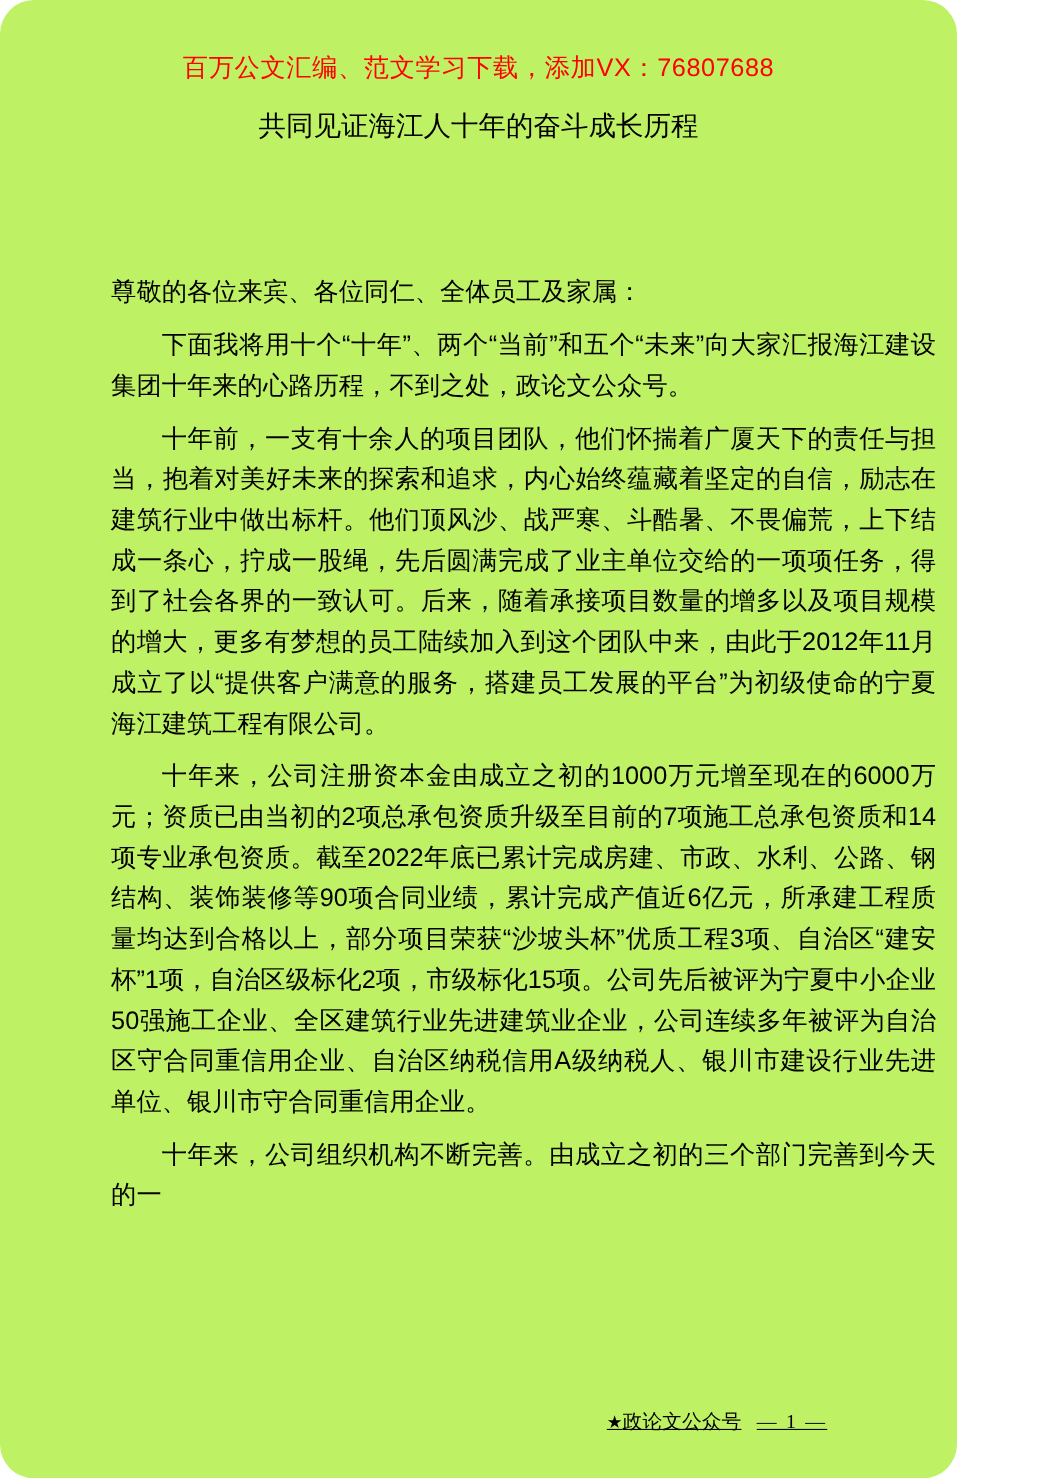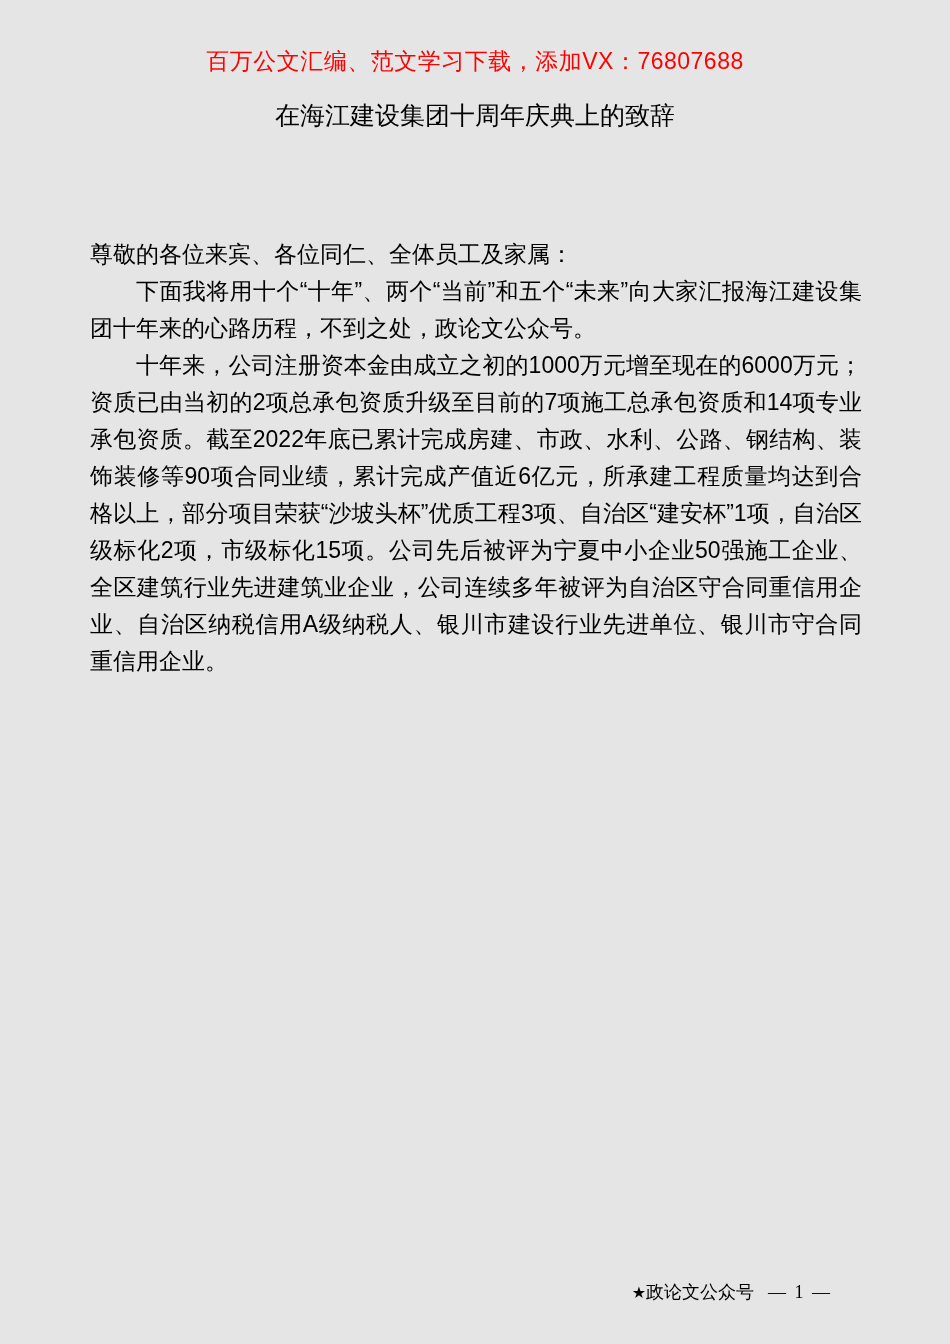--- a/index.html
+++ b/index.html
@@ -9,12 +9,13 @@
   }
   .page {
     position: relative;
-    width: 950px;
+    width: 870px;
     height: 1344px;
-    background: #e5e5e5;
+    background: #bef264;
     color: #000000;
     font-family: "Liberation Sans", "DejaVu Sans", sans-serif;
     overflow: hidden;
+    border-radius: 31px;
   }
   .notice {
     position: absolute;

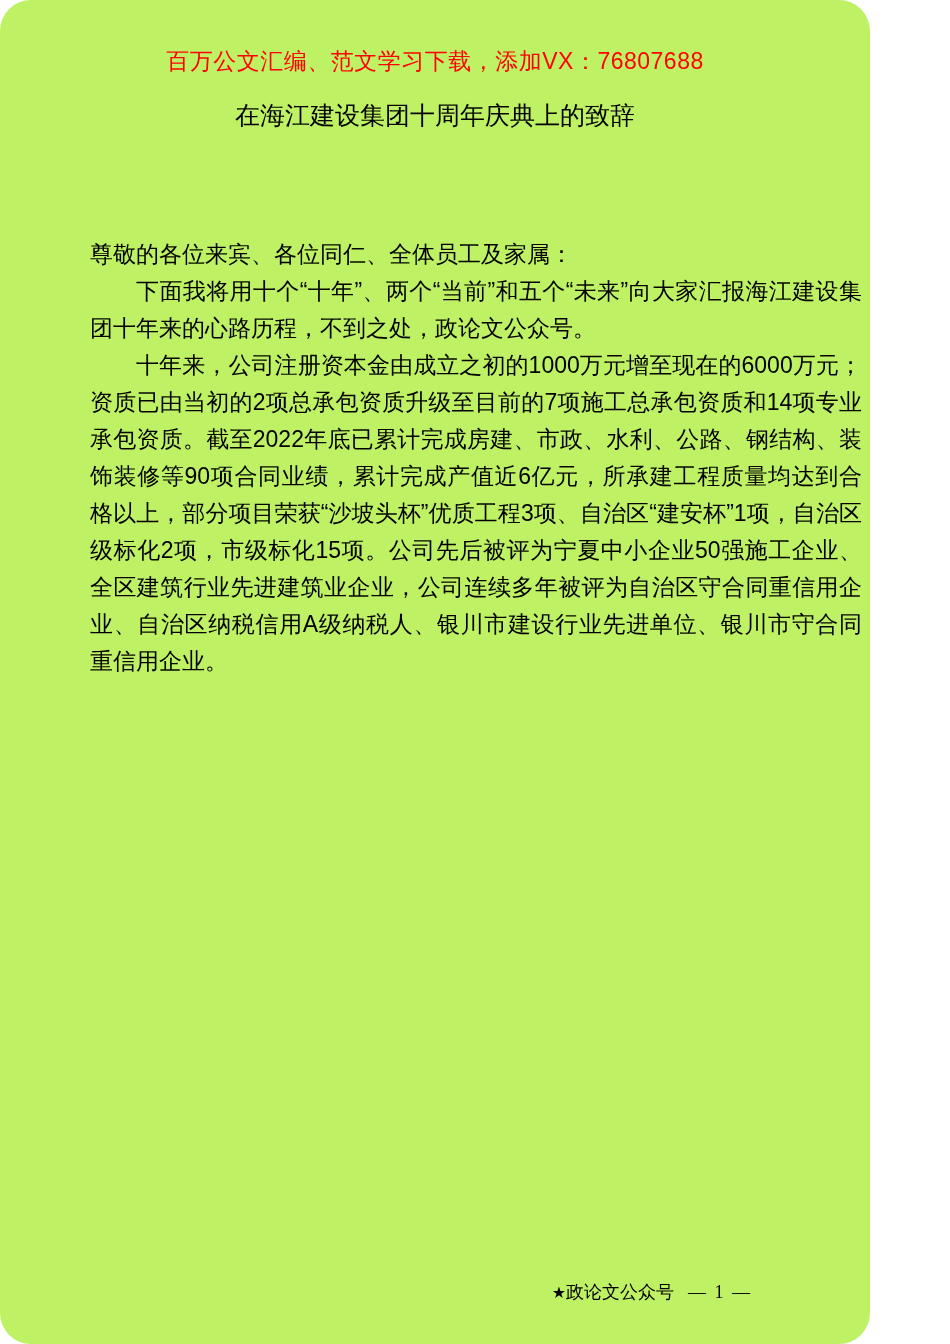--- a/index.html
+++ b/index.html
@@ -82,7 +82,7 @@
   <div class="notice" style="color: rgb(255, 0, 0);">百万公文汇编、范文学习下载，添加VX：76807688</div>
 
   <div class="header-block">
-    <div class="doc-title">在海江建设集团十周年庆典上的致辞</div>
+    <div class="doc-title">共同见证海江人十年的奋斗成长历程</div>
   </div>
 
   <div class="body-text">

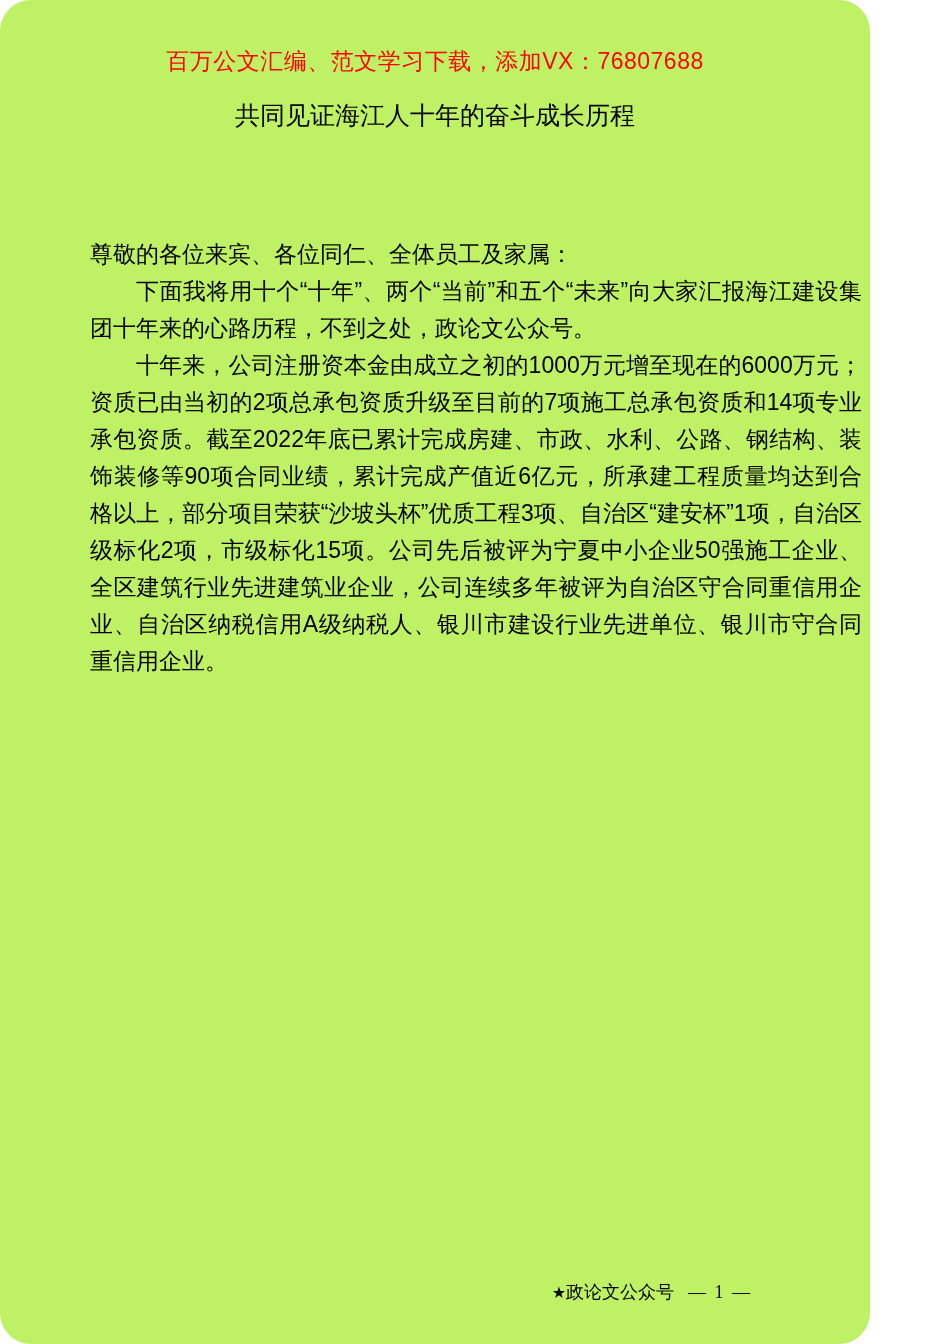--- a/index.html
+++ b/index.html
@@ -50,7 +50,7 @@
     text-align: justify;
   }
   .body-text p {
-    margin: 0;
+    margin: 11px;
     padding: 0;
     text-indent: 2em;
   }

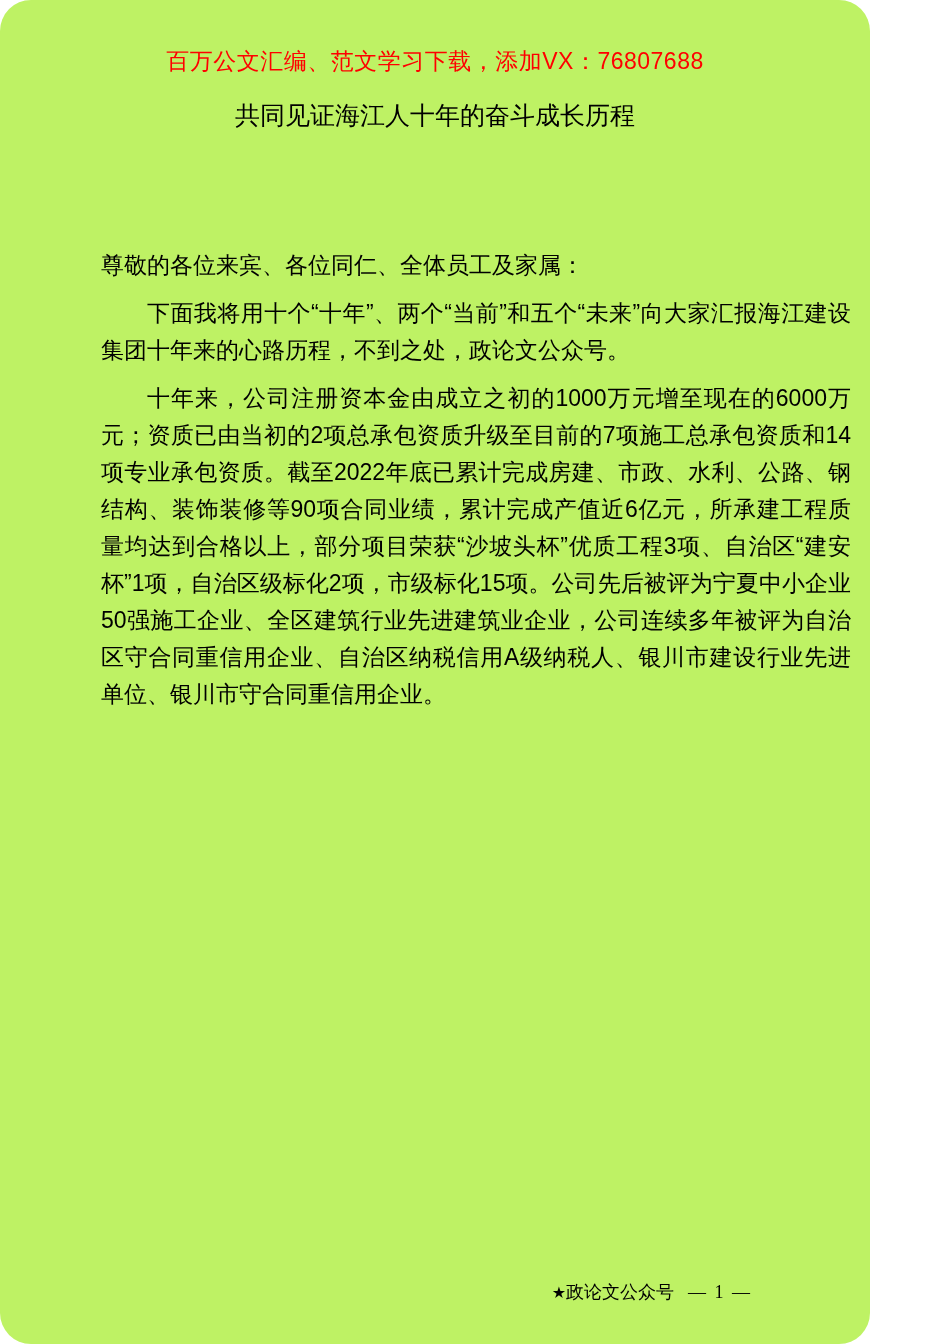--- a/index.html
+++ b/index.html
@@ -88,6 +88,7 @@
   <div class="body-text">
     <p class="salutation">尊敬的各位来宾、各位同仁、全体员工及家属：</p>
     <p>下面我将用十个“十年”、两个“当前”和五个“未来”向大家汇报海江建设集团十年来的心路历程，不到之处，政论文公众号。</p>
+    <p>十年前，一支有十余人的项目团队，他们怀揣着广厦天下的责任与担当，抱着对美好未来的探索和追求，内心始终蕴藏着坚定的自信，励志在建筑行业中做出标杆。他们顶风沙、战严寒、斗酷暑、不畏偏荒，上下结成一条心，拧成一股绳，先后圆满完成了业主单位交给的一项项任务，得到了社会各界的一致认可。后来，随着承接项目数量的增多以及项目规模的增大，更多有梦想的员工陆续加入到这个团队中来，由此于2012年11月成立了以“提供客户满意的服务，搭建员工发展的平台”为初级使命的宁夏海江建筑工程有限公司。</p>
     <p>十年来，公司注册资本金由成立之初的1000万元增至现在的6000万元；资质已由当初的2项总承包资质升级至目前的7项施工总承包资质和14项专业承包资质。截至2022年底已累计完成房建、市政、水利、公路、钢结构、装饰装修等90项合同业绩，累计完成产值近6亿元，所承建工程质量均达到合格以上，部分项目荣获“沙坡头杯”优质工程3项、自治区“建安杯”1项，自治区级标化2项，市级标化15项。公司先后被评为宁夏中小企业50强施工企业、全区建筑行业先进建筑业企业，公司连续多年被评为自治区守合同重信用企业、自治区纳税信用A级纳税人、银川市建设行业先进单位、银川市守合同重信用企业。</p>
   </div>
 

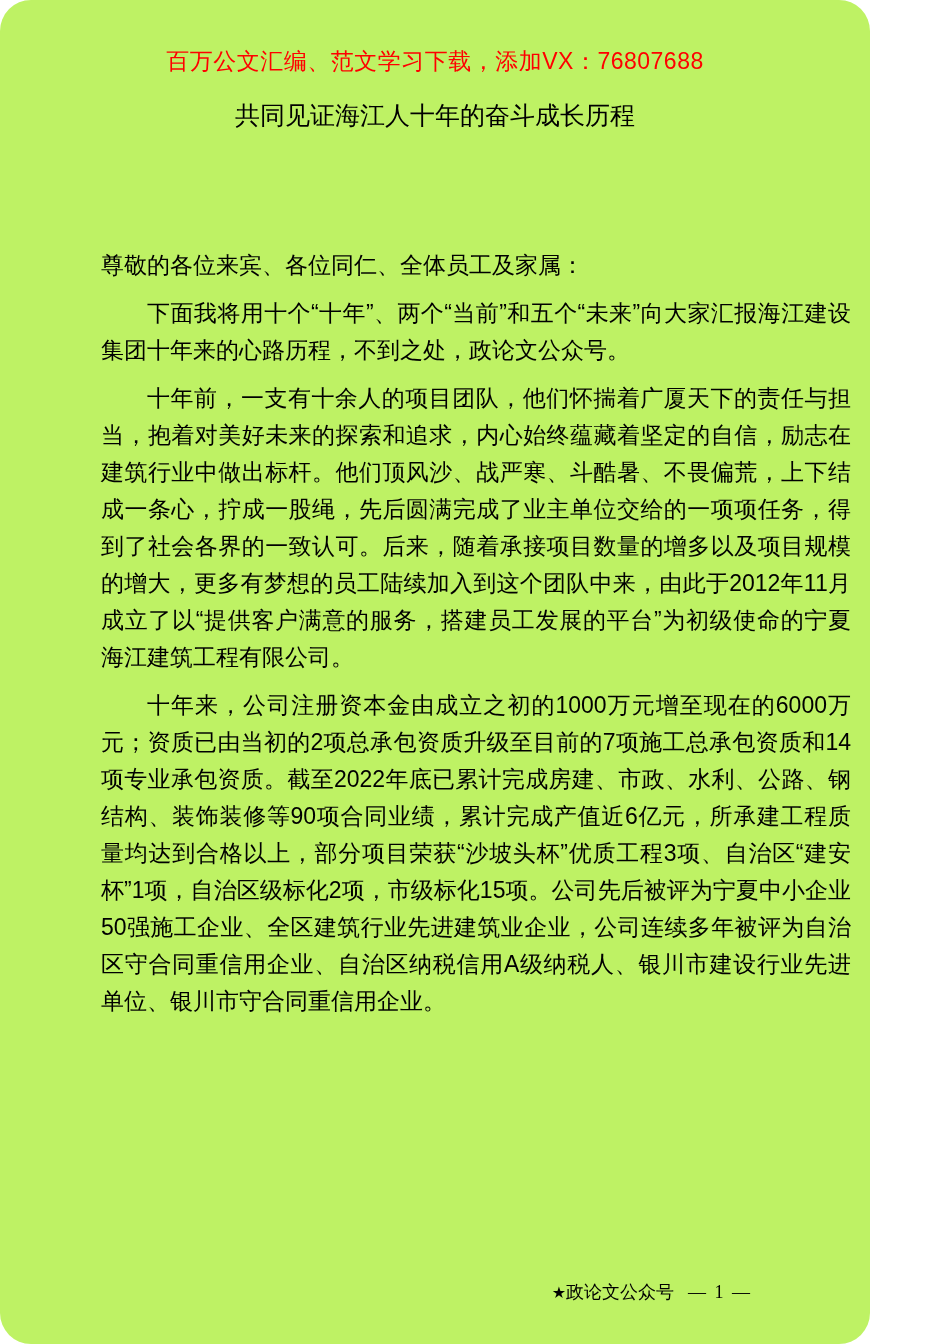--- a/index.html
+++ b/index.html
@@ -90,6 +90,7 @@
     <p>下面我将用十个“十年”、两个“当前”和五个“未来”向大家汇报海江建设集团十年来的心路历程，不到之处，政论文公众号。</p>
     <p>十年前，一支有十余人的项目团队，他们怀揣着广厦天下的责任与担当，抱着对美好未来的探索和追求，内心始终蕴藏着坚定的自信，励志在建筑行业中做出标杆。他们顶风沙、战严寒、斗酷暑、不畏偏荒，上下结成一条心，拧成一股绳，先后圆满完成了业主单位交给的一项项任务，得到了社会各界的一致认可。后来，随着承接项目数量的增多以及项目规模的增大，更多有梦想的员工陆续加入到这个团队中来，由此于2012年11月成立了以“提供客户满意的服务，搭建员工发展的平台”为初级使命的宁夏海江建筑工程有限公司。</p>
     <p>十年来，公司注册资本金由成立之初的1000万元增至现在的6000万元；资质已由当初的2项总承包资质升级至目前的7项施工总承包资质和14项专业承包资质。截至2022年底已累计完成房建、市政、水利、公路、钢结构、装饰装修等90项合同业绩，累计完成产值近6亿元，所承建工程质量均达到合格以上，部分项目荣获“沙坡头杯”优质工程3项、自治区“建安杯”1项，自治区级标化2项，市级标化15项。公司先后被评为宁夏中小企业50强施工企业、全区建筑行业先进建筑业企业，公司连续多年被评为自治区守合同重信用企业、自治区纳税信用A级纳税人、银川市建设行业先进单位、银川市守合同重信用企业。</p>
+    <p>十年来，公司组织机构不断完善。由成立之初的三个部门完善到今天的一</p>
   </div>
 
   <div class="page-footer">

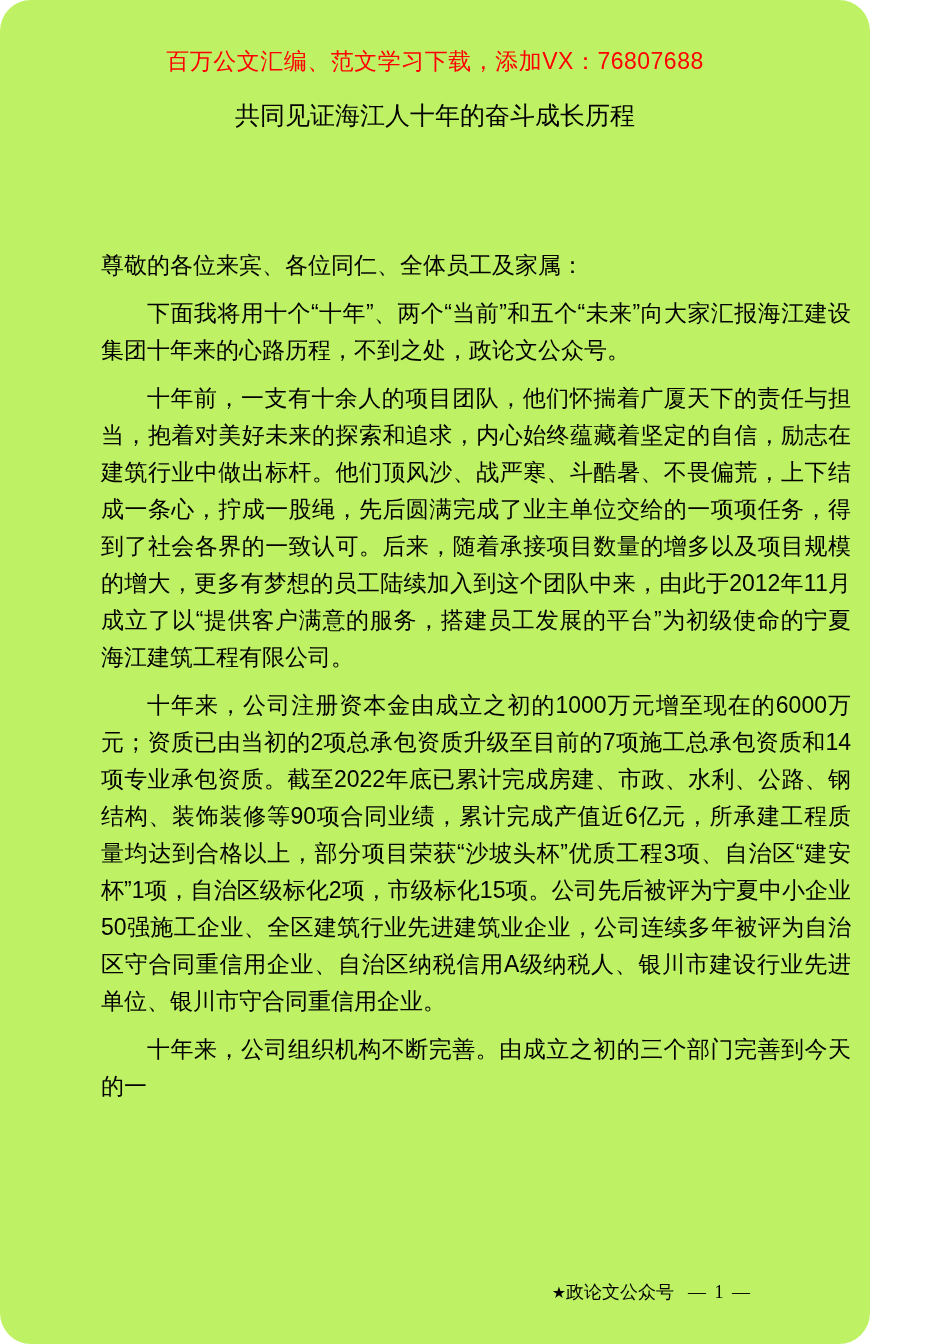--- a/index.html
+++ b/index.html
@@ -64,6 +64,7 @@
     font-size: 18px;
     line-height: 24px;
     white-space: nowrap;
+    text-decoration: underline;
   }
   .page-footer .star {
     font-size: 16px;

